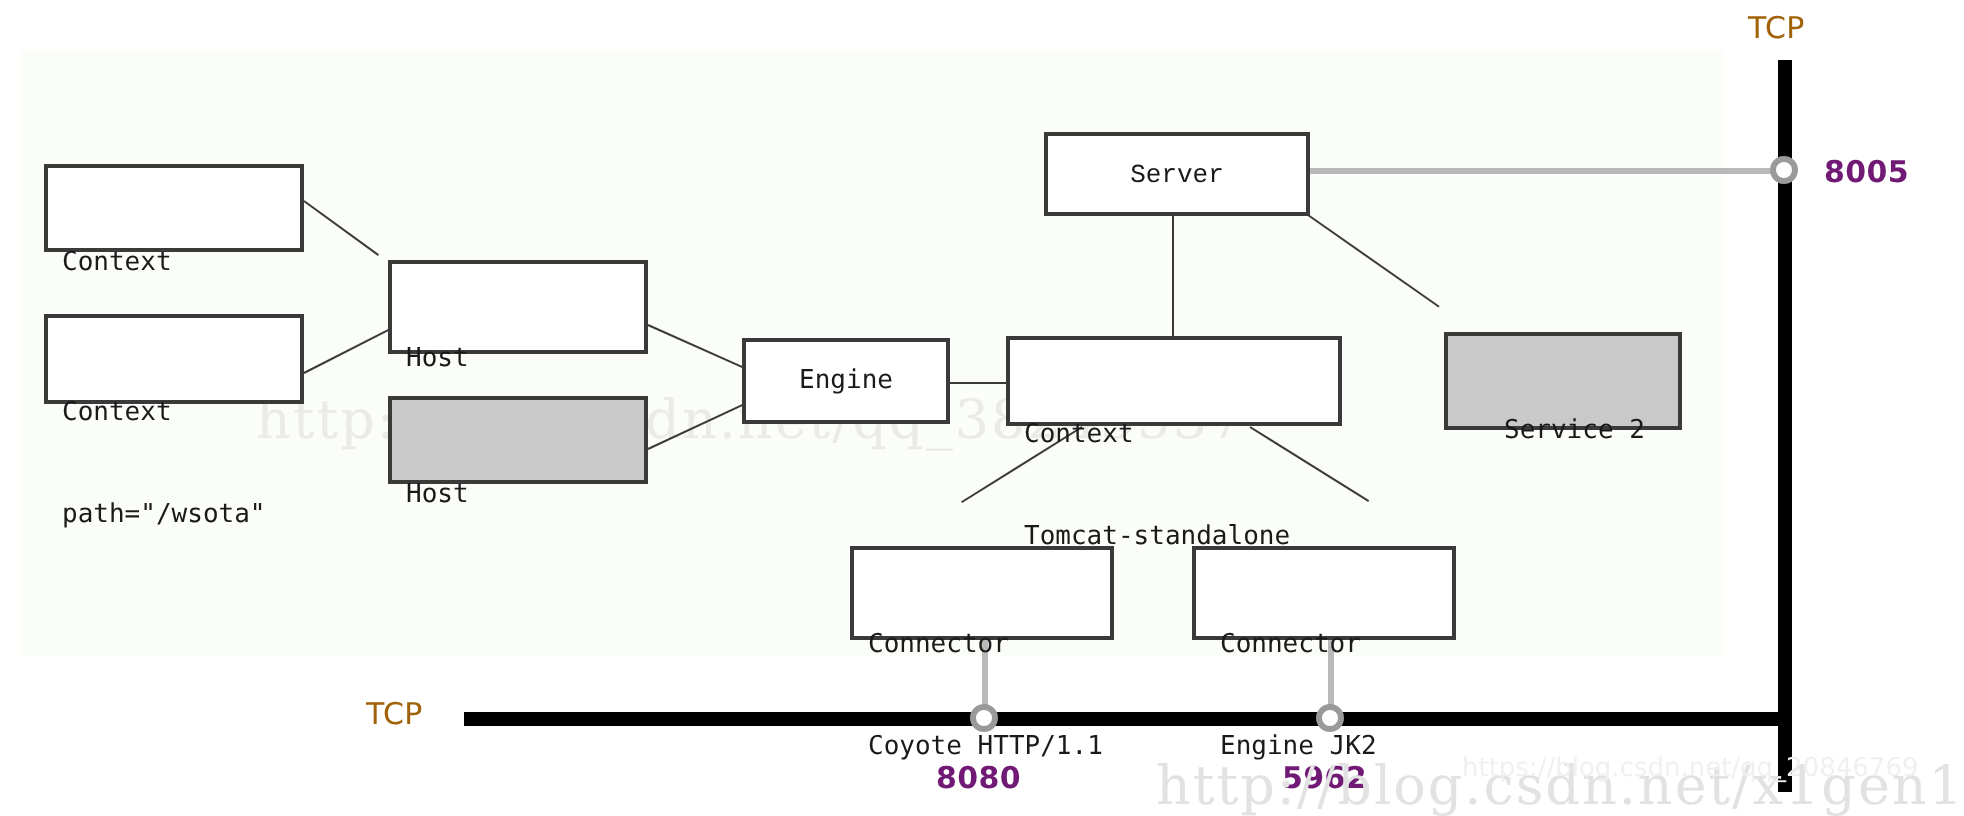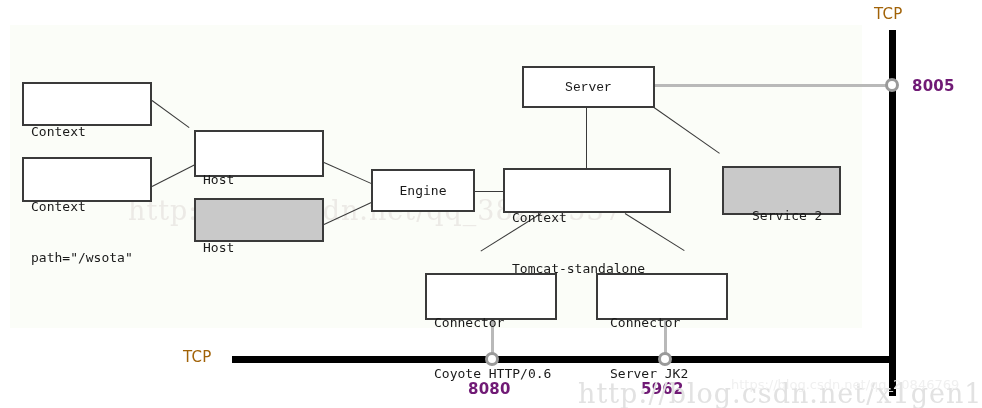--- a/index.html
+++ b/index.html
@@ -199,7 +199,7 @@
 
   <div class="node" style="left:425px; top:273px; width:132px; height:47px; overflow:visible;">
     <span class="ln">Connector</span>
-    <span class="ln">Coyote HTTP/0.6</span>
+    <span class="ln">Coyote HTTP/1.1</span>
   </div>
 
   <div class="node" style="left:596px; top:273px; width:132px; height:47px; padding-left:12px;">

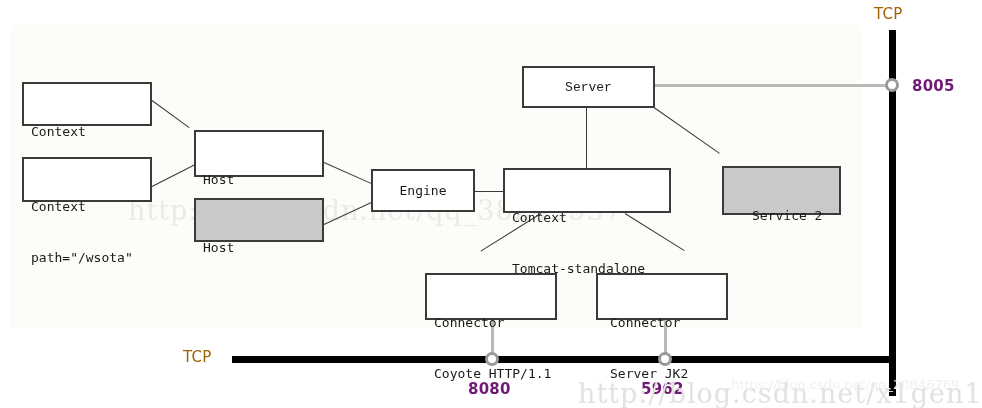--- a/index.html
+++ b/index.html
@@ -204,7 +204,7 @@
 
   <div class="node" style="left:596px; top:273px; width:132px; height:47px; padding-left:12px;">
     <span class="ln">Connector</span>
-    <span class="ln">Server JK2</span>
+    <span class="ln">Engine JK2</span>
   </div>
 
   <div class="wm wm-bot" style="left:578px; top:378px;">http://blog.csdn.net/x1gen157387</div>

